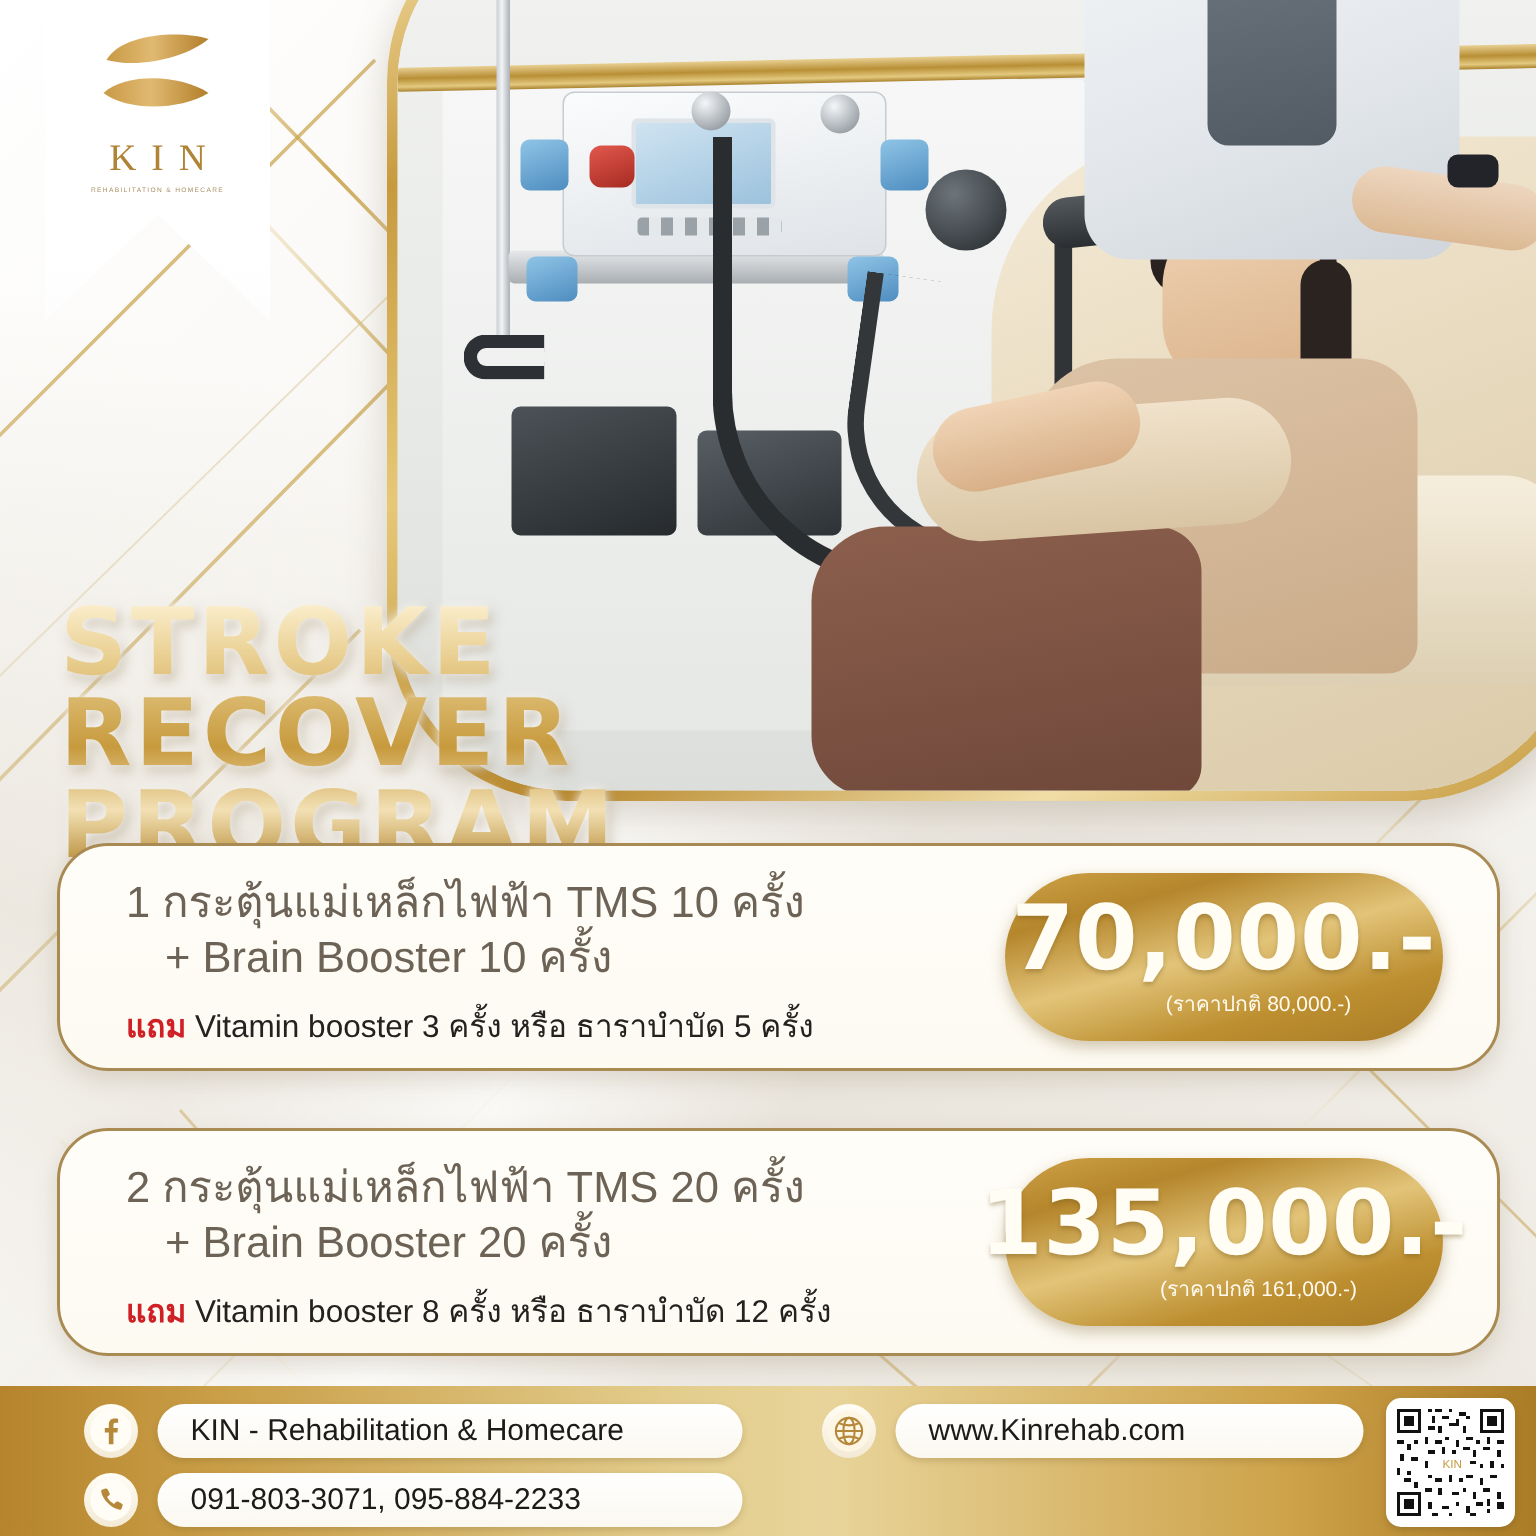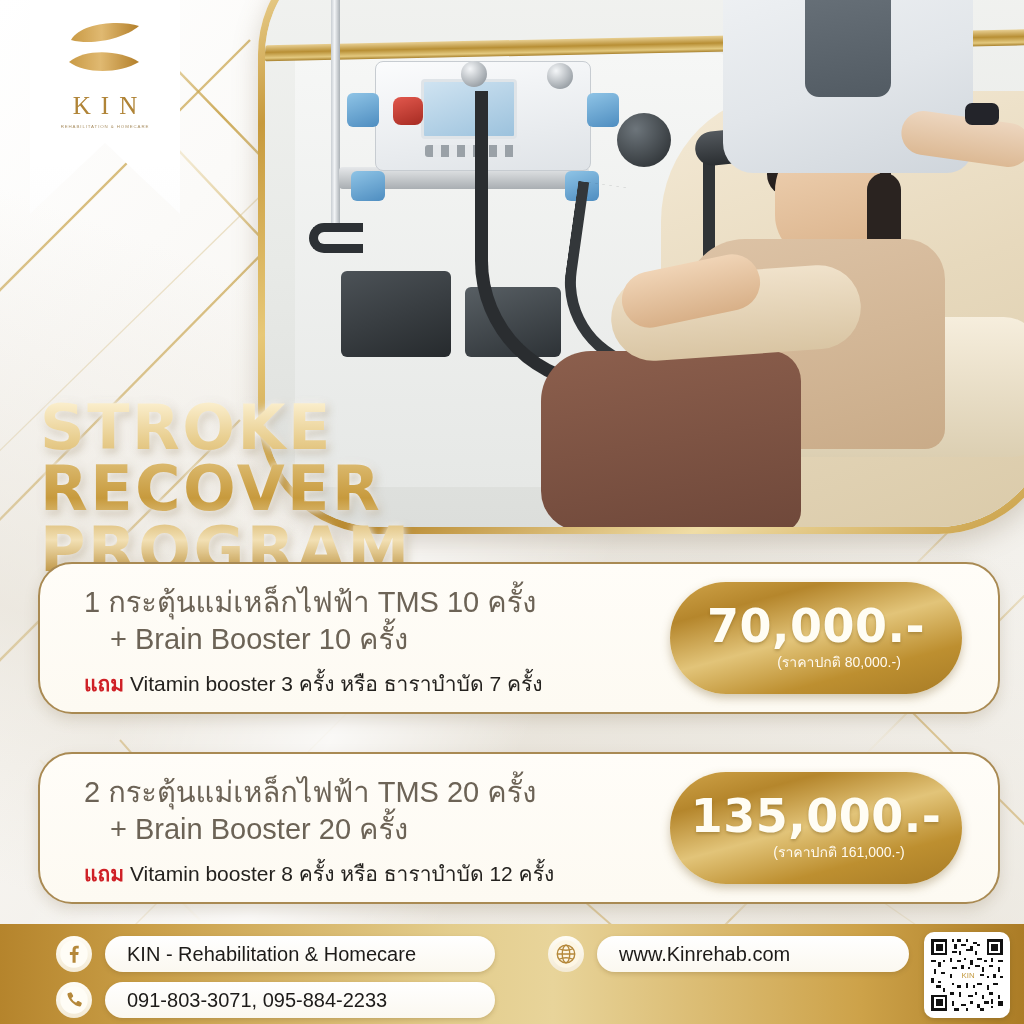--- a/index.html
+++ b/index.html
@@ -273,7 +273,7 @@
     display:flex; flex-direction:column; align-items:center; justify-content:center;
   }
   .price-main {
-    font-size:46px; font-weight:bold; color:#fffdf4;
+    font-size:60px; font-weight:bold; color:#fffdf4;
     letter-spacing:.5px; line-height:1;
     text-shadow:0 2px 3px rgba(110,80,20,.35);
     font-family:"DejaVu Sans", sans-serif;

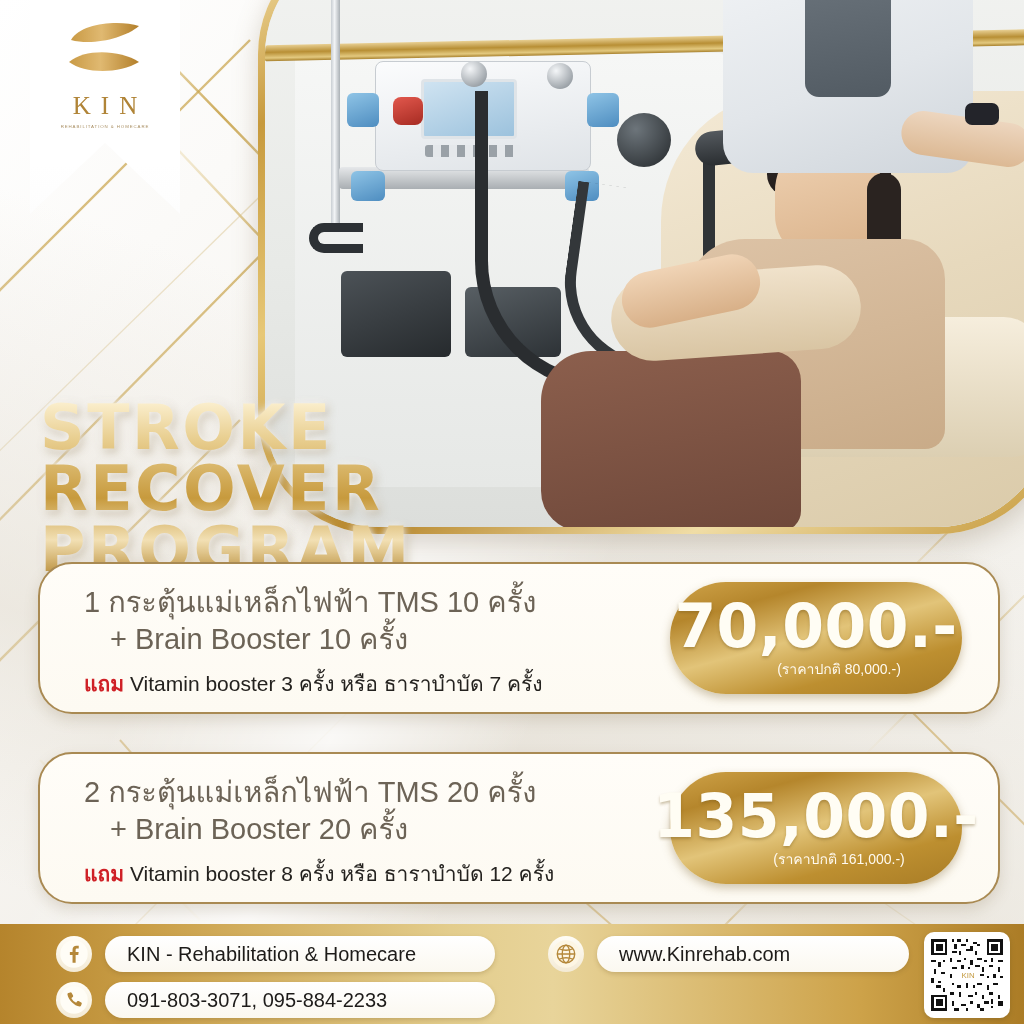--- a/index.html
+++ b/index.html
@@ -433,7 +433,7 @@
       <div class="pkg-line l2">+ Brain Booster 10 ครั้ง</div>
       <div class="bonus">
         <span class="free">แถม</span>
-        <span>Vitamin booster 3 ครั้ง หรือ ธาราบำบัด 7 ครั้ง</span>
+        <span>Vitamin booster 3 ครั้ง หรือ ธาราบำบัด 5 ครั้ง</span>
       </div>
     </div>
     <div class="price-pill">

